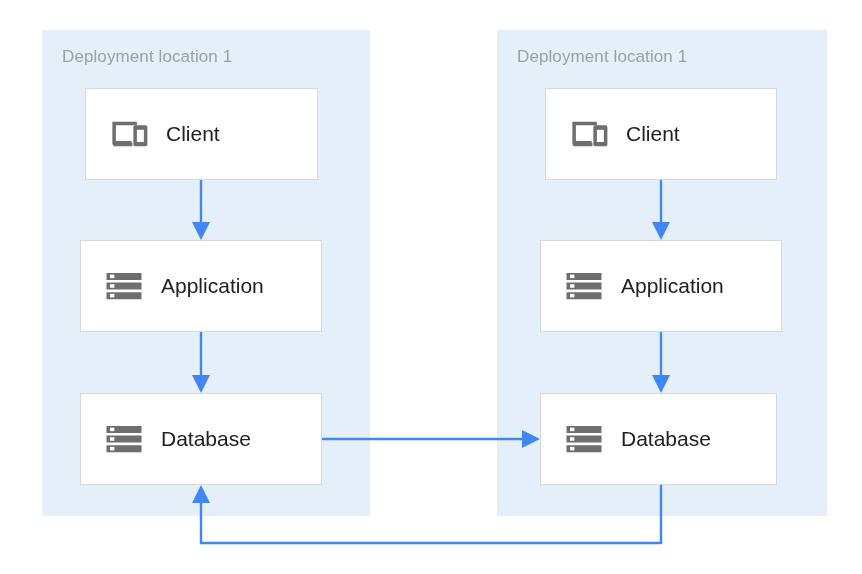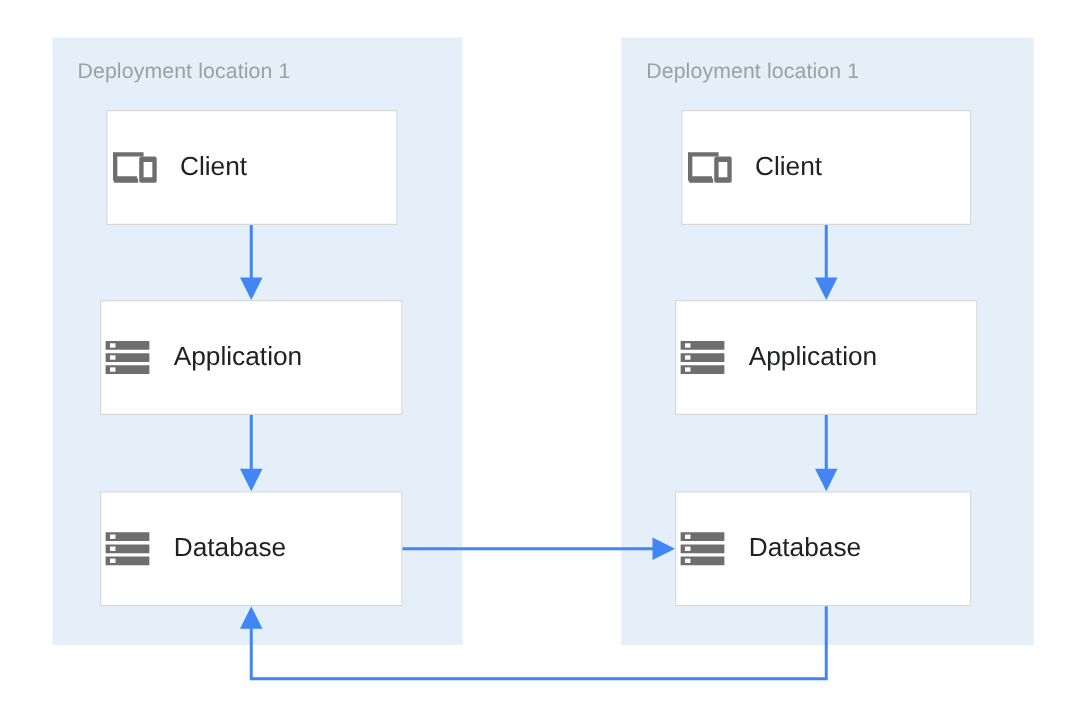--- a/index.html
+++ b/index.html
@@ -51,6 +51,7 @@
     display: flex;
     align-items: center;
     justify-content: flex-start;
+    padding-left: 22px;
     z-index: 3;
   }
   .node-icon {

